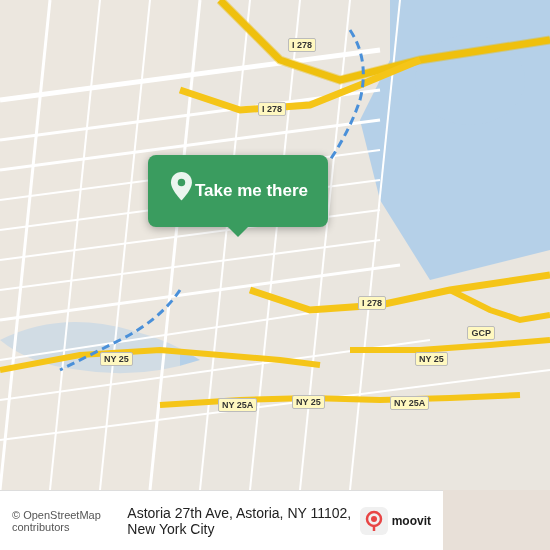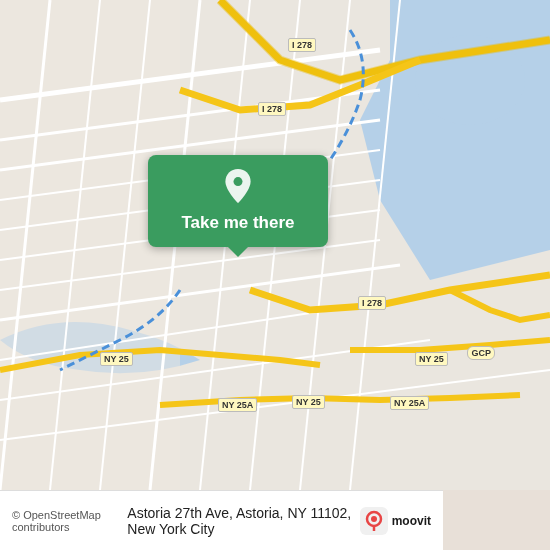--- a/index.html
+++ b/index.html
@@ -36,7 +36,7 @@
       background: #3a9c5f;
       border-radius: 8px;
       display: flex;
-      flex-direction: column;
+      flex-direction: row;
       align-items: center;
       padding: 14px 20px 14px 20px;
       cursor: pointer;

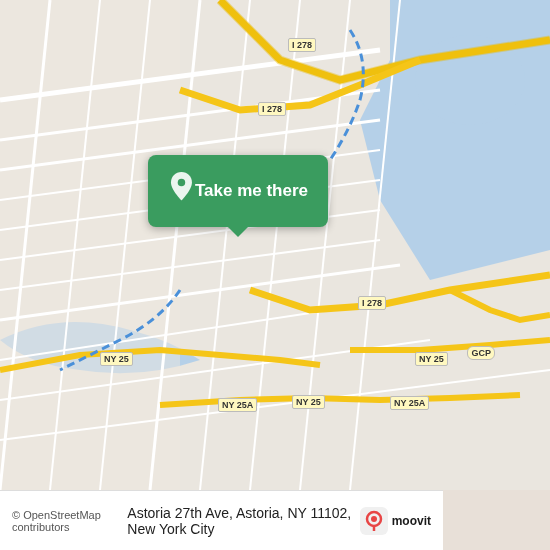--- a/index.html
+++ b/index.html
@@ -191,7 +191,7 @@
   <div class="road-label" style="top:352px; left:415px;">NY 25</div>
   <div class="road-label" style="top:398px; left:218px;">NY 25A</div>
   <div class="road-label" style="top:396px; left:390px;">NY 25A</div>
-  <div class="road-label" style="top:346px; right:55px;border-radius:6px;">GCP</div>
+  <div class="road-label" style="top:326px; right:55px;">GCP</div>
 
   <div class="popup-btn">
     <svg class="popup-pin" viewBox="0 0 36 40" xmlns="http://www.w3.org/2000/svg">

